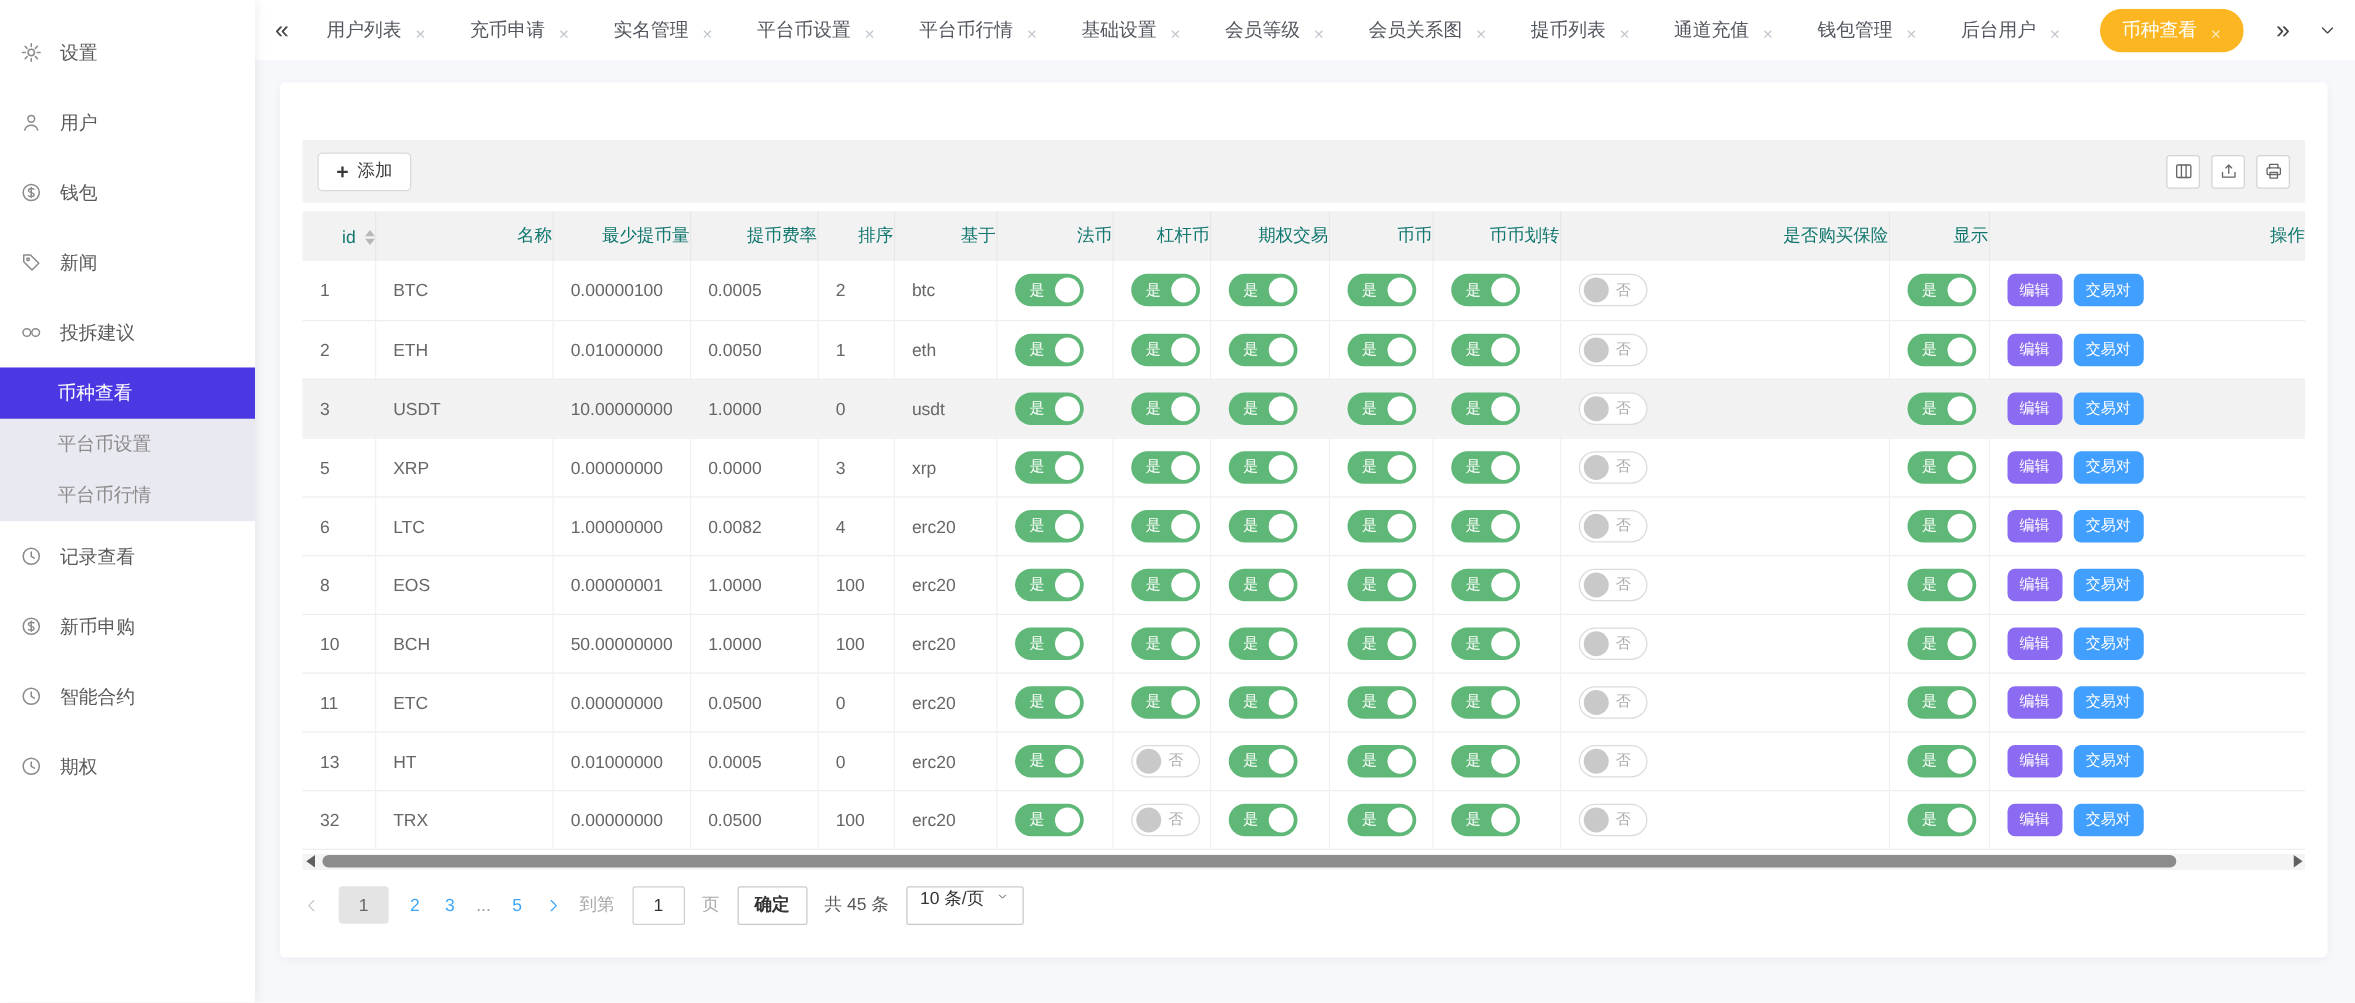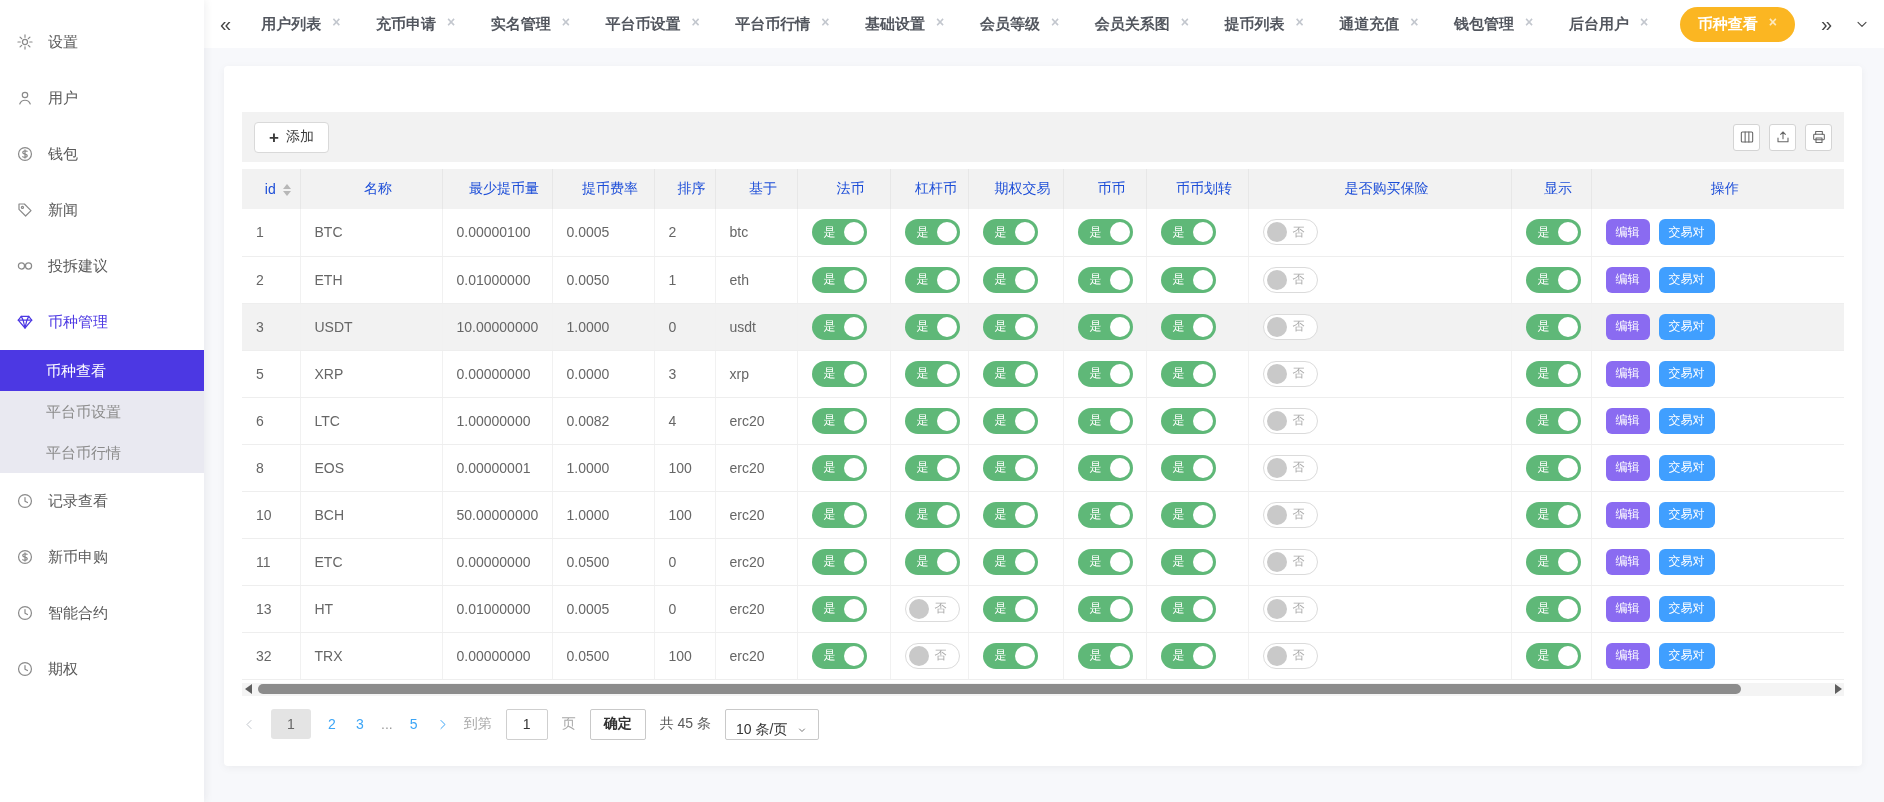--- a/index.html
+++ b/index.html
@@ -24,7 +24,7 @@
   .tabbar { height:48px; background:#fff; display:flex; align-items:center; padding:0 14px 0 16px; }
   .tab-scroll { font-size:20px; color:#454545; cursor:pointer; user-select:none; line-height:1; }
   .tabs { flex:1; display:flex; align-items:center; justify-content:space-between; margin:0 26px; overflow:hidden; }
-  .tab { display:flex; align-items:flex-start; gap:11px; font-size:15px; color:#52565e; white-space:nowrap; cursor:pointer; padding:7px 4px;font-weight:bold; }
+  .tab { display:flex; align-items:flex-end; gap:11px; font-size:15px; color:#52565e; white-space:nowrap; cursor:pointer; padding:7px 4px; }
   .tab-close { color:#C3C7CE; font-size:14px; line-height:1; }
   .tab.active { background:var(--tab-active,#FBB622); color:#fff; border-radius:18px; padding:8px 18px; }
   .tab.active .tab-close { color:rgba(255,255,255,.7); }

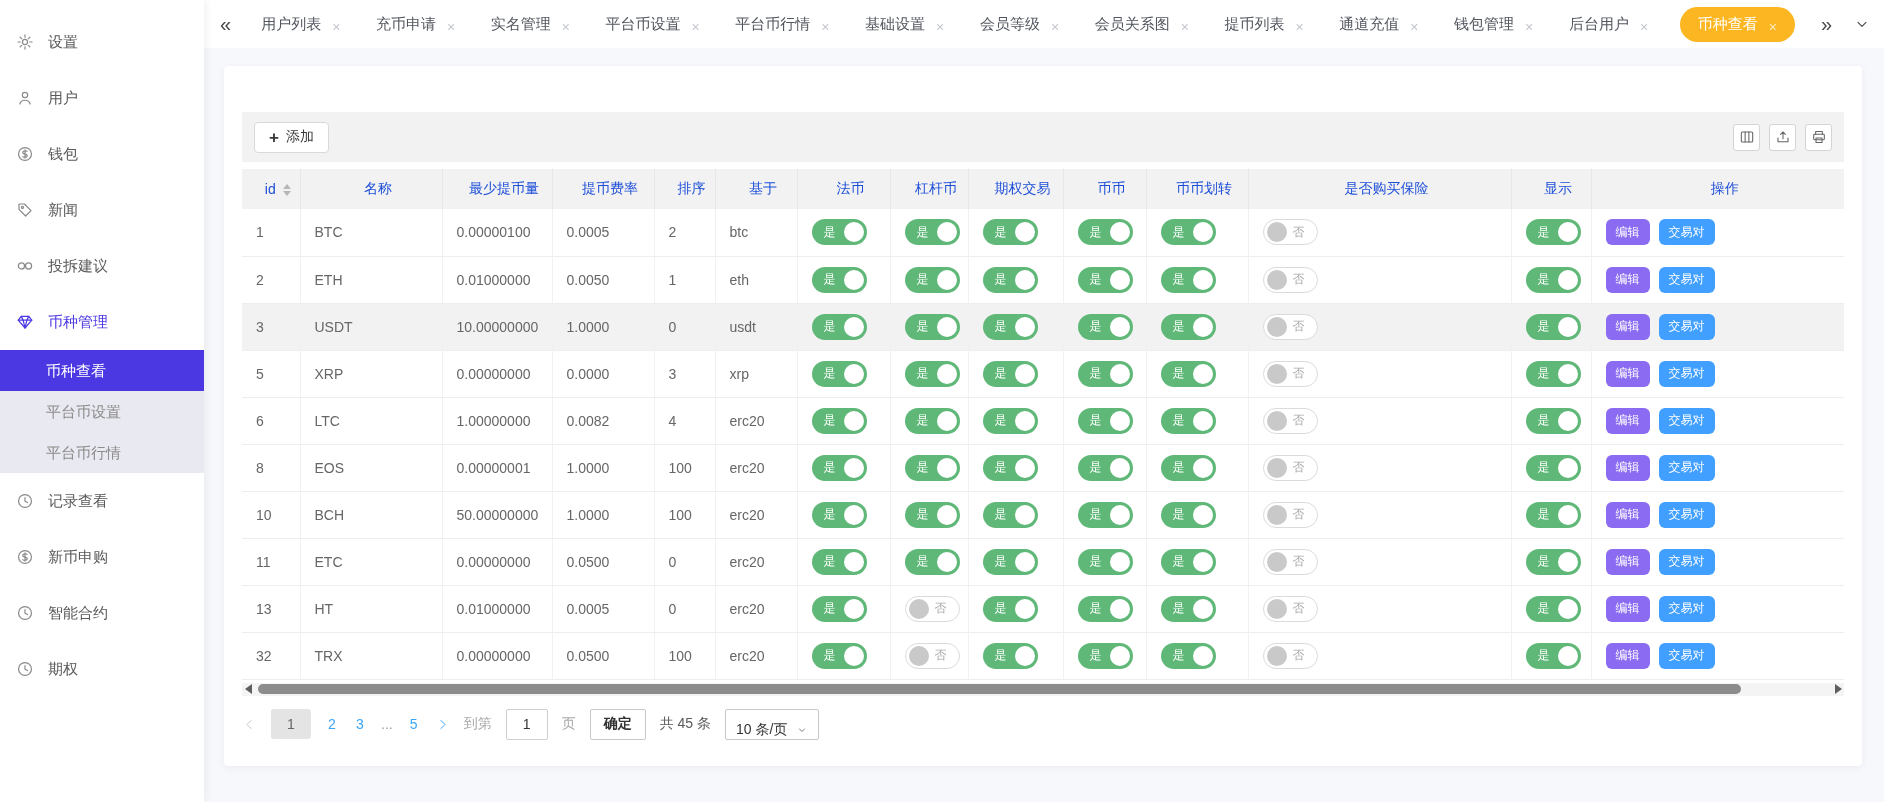--- a/index.html
+++ b/index.html
@@ -43,7 +43,7 @@
 
   
   table { width:1602px; border-collapse:collapse; table-layout:fixed; }
-  thead th { height:40px; background:#F2F2F2; font-weight:normal; font-size:14px; color:#1d4ed8; text-align:center; padding-left:14px; border-right:1px solid #E7E7E7; white-space:nowrap; }
+  thead th { height:40px; background:#F2F2F2; font-weight:normal; font-size:14px; color:#0f766e; text-align:right; padding-left:14px; border-right:1px solid #E7E7E7; white-space:nowrap; }
   thead th:last-child { border-right:none; }
   tbody td { height:47px; font-size:14px; color:#666; padding-left:14px; border-bottom:1px solid #EEEEEE; border-right:1px solid #F1F1F1; white-space:nowrap; background:#fff; }
   tbody td:last-child { border-right:none; }

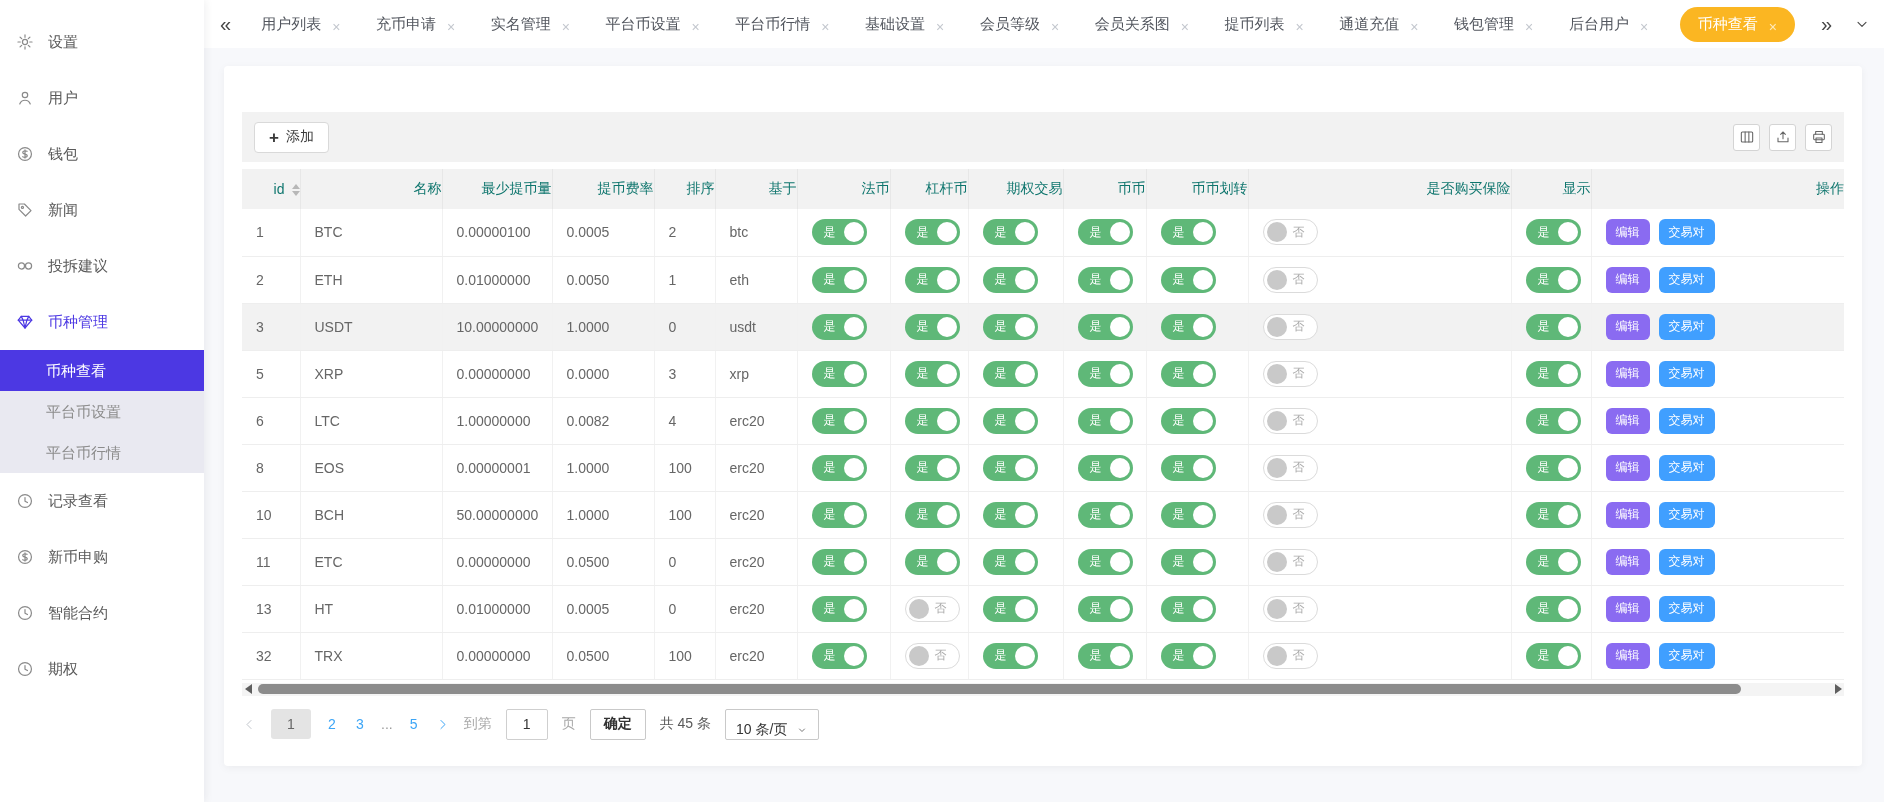--- a/index.html
+++ b/index.html
@@ -142,15 +142,6 @@
           </svg>
         </span>
         <span class="side-label">投拆建议</span>
-      </div>
-      <div class="side-item active">
-        <span class="side-icon">
-          <svg width="18" height="18" viewBox="0 0 24 24" fill="none" stroke="currentColor" stroke-width="1.6" stroke-linecap="round" stroke-linejoin="round">
-            <path d="M7 4.5h10l4 5-9 10.5L3 9.5z"></path>
-            <path d="M3 9.5h18M9.5 9.5L12 20M14.5 9.5L12 20M7 4.5l2.5 5M17 4.5l-2.5 5"></path>
-          </svg>
-        </span>
-        <span class="side-label">币种管理</span>
       </div>
       <div class="submenu">
         <div class="sub-item active">币种查看</div>

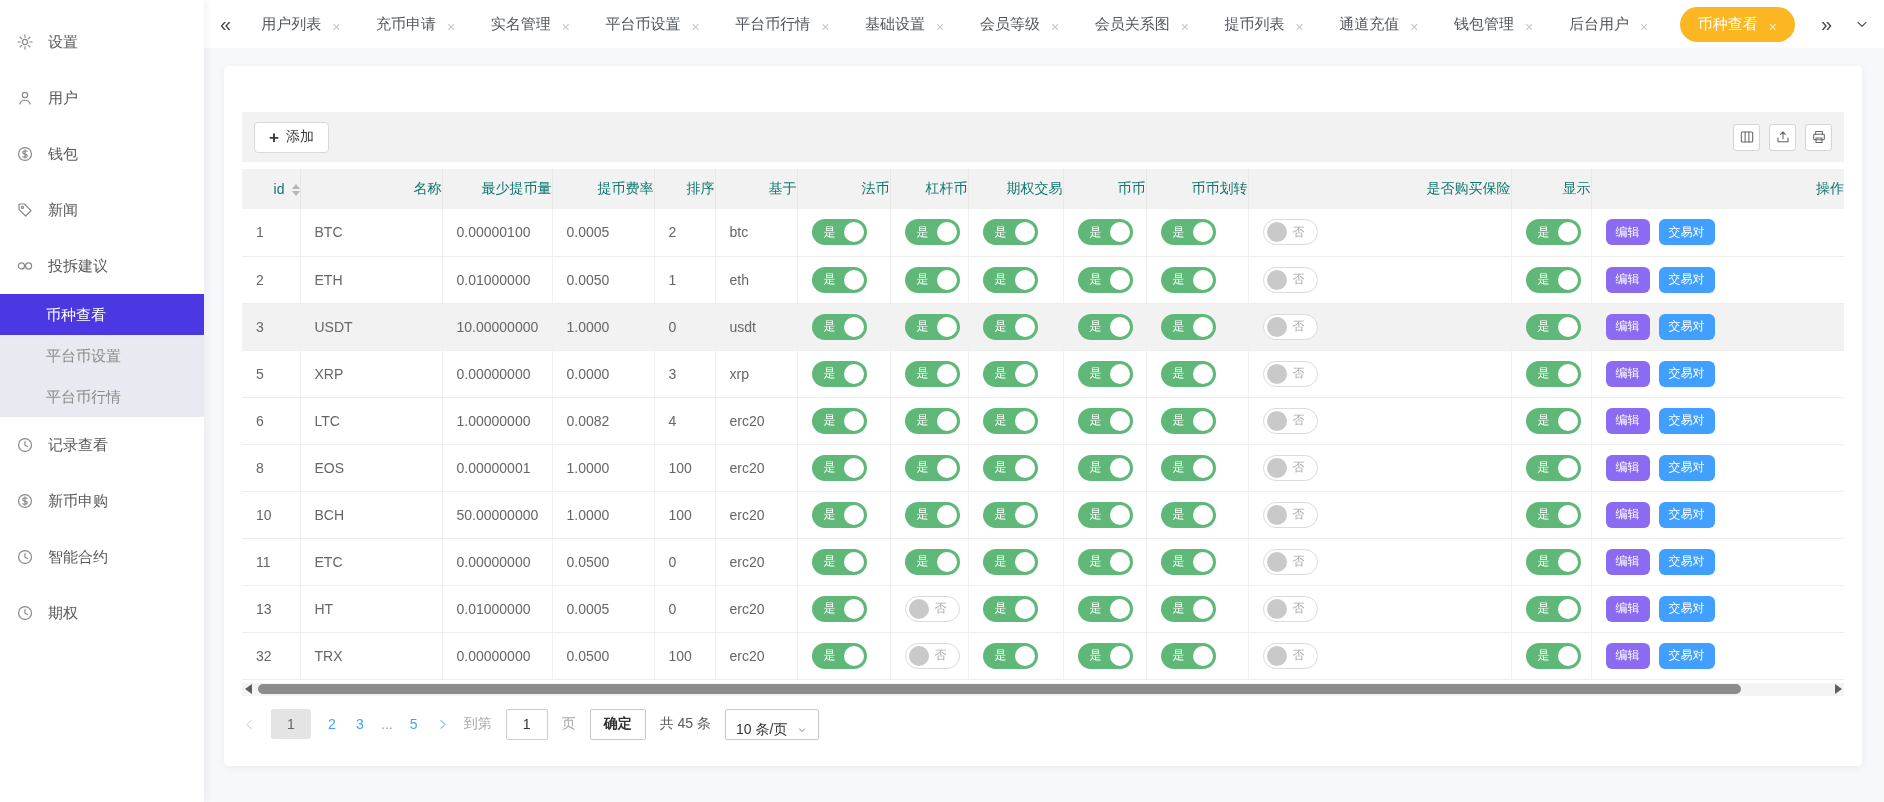--- a/index.html
+++ b/index.html
@@ -90,7 +90,7 @@
   .pg-input { width:42px; height:31px; border:1px solid #CFCFCF; border-radius:2px; text-align:center; font-size:14px; color:#333; font-family:inherit; }
   .pg-confirm { height:31px; padding:0 13px; background:#fff; border:1px solid #C9C9C9; border-radius:2px; font-size:14px; font-weight:700; color:#333; cursor:pointer; font-family:inherit; }
   .pg-total { color:#595959; }
-  .pg-select { height:31px; display:inline-flex; align-items:flex-end; gap:9px; padding:0 10px; border:1px solid #C9C9C9; border-radius:2px; color:#333; cursor:pointer; background:#fff; }
+  .pg-select { height:31px; display:inline-flex; align-items:flex-start; gap:9px; padding:0 10px; border:1px solid #C9C9C9; border-radius:2px; color:#333; cursor:pointer; background:#fff; }
   .pg-select svg { color:#555; }
 </style>
 </head>

